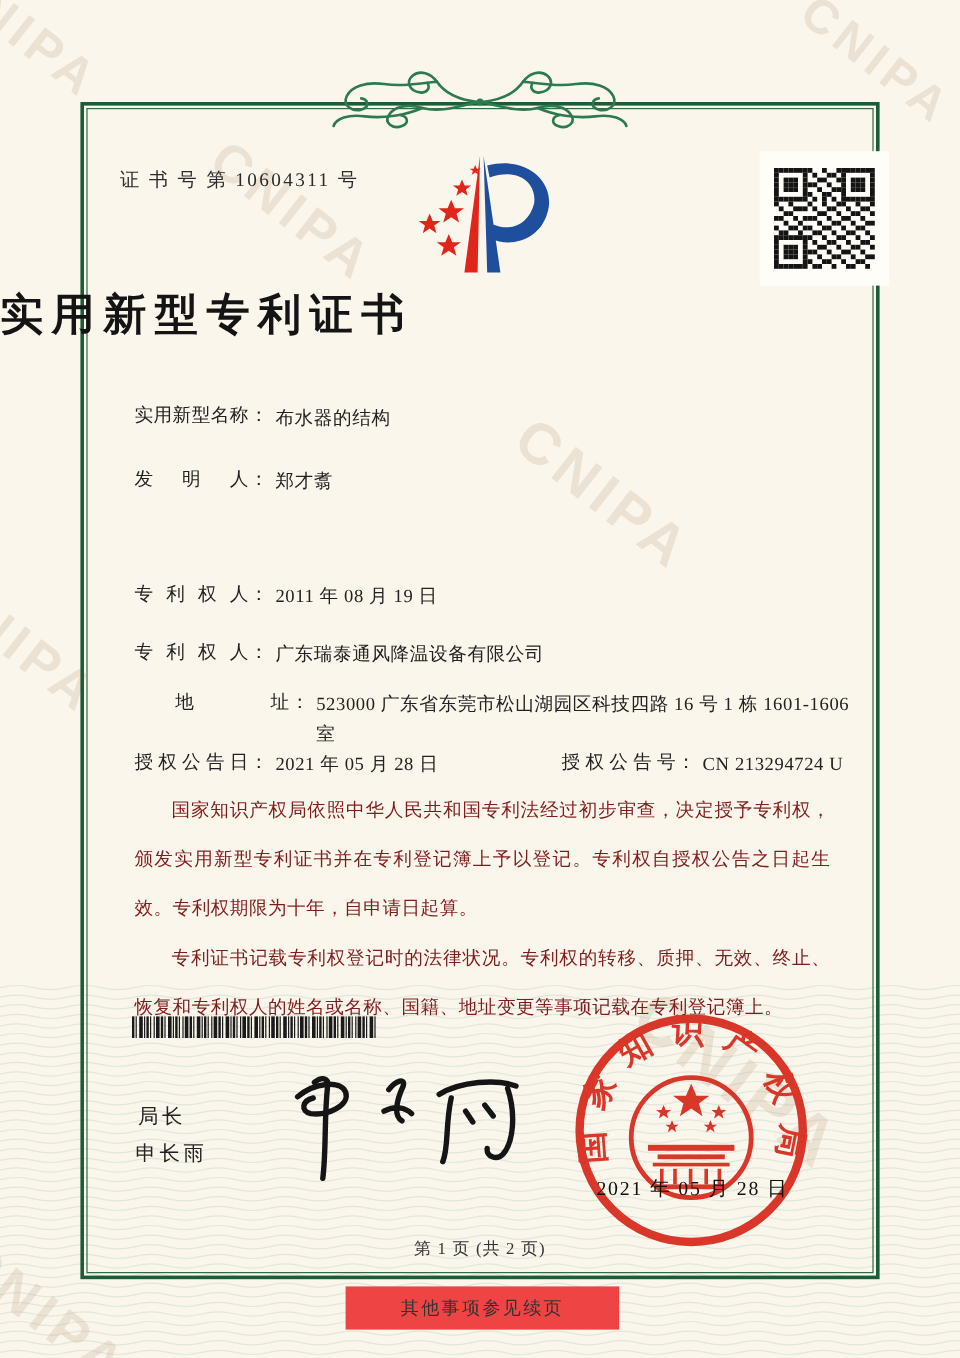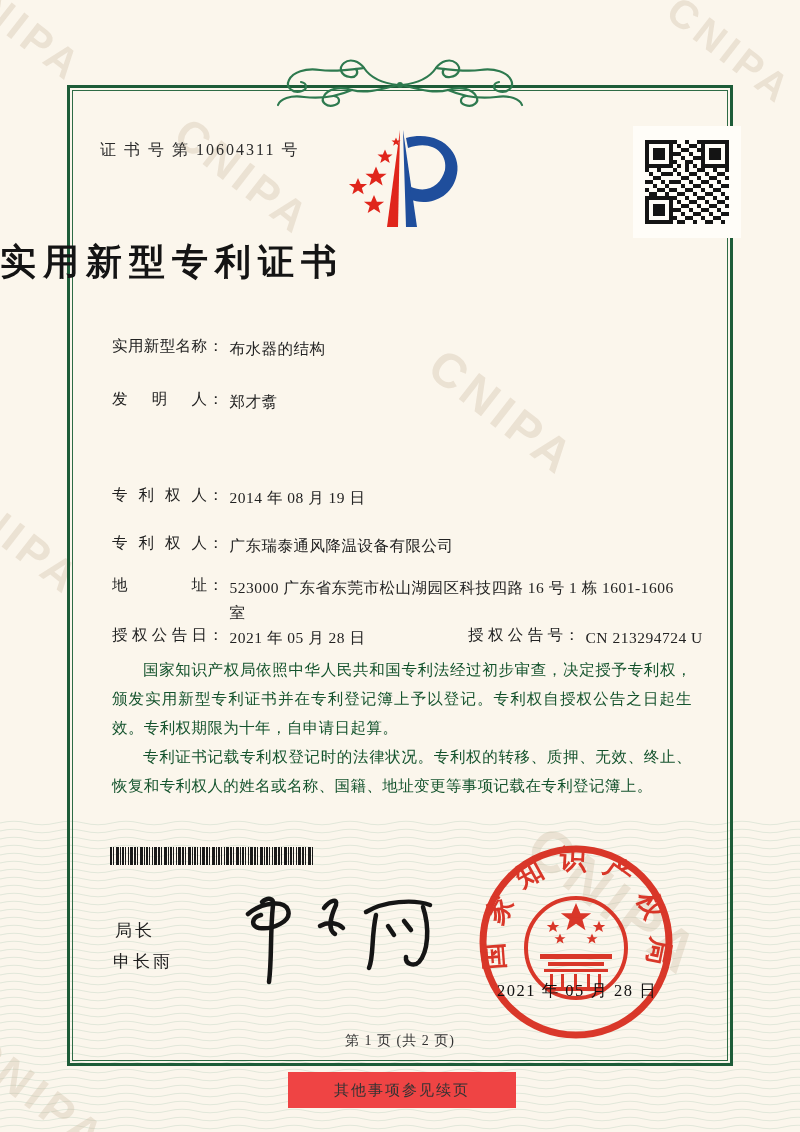--- a/index.html
+++ b/index.html
@@ -609,7 +609,7 @@
     <span class="flabel">发明人</span><span class="fcolon">：</span><span class="fvalue">郑才翥</span>
   </div>
   <div class="frow" style="top:485px;">
-    <span class="flabel">专利权人</span><span class="fcolon">：</span><span class="fvalue">2014 年 08 月 19 日</span>
+    <span class="flabel">专利权人</span><span class="fcolon">：</span><span class="fvalue">2011 年 08 月 19 日</span>
   </div>
   <div class="frow" style="top:533px;">
     <span class="flabel">专利权人</span><span class="fcolon">：</span><span class="fvalue">广东瑞泰通风降温设备有限公司</span>

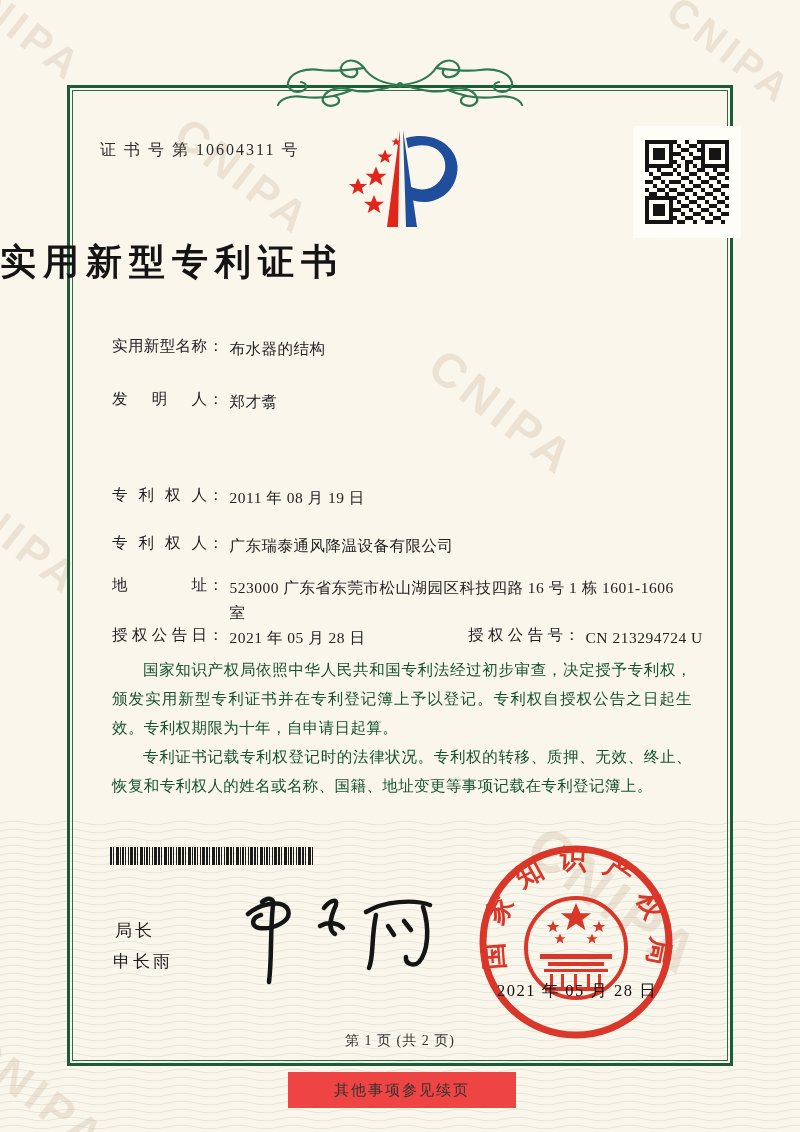--- a/index.html
+++ b/index.html
@@ -614,7 +614,7 @@
   <div class="frow" style="top:533px;">
     <span class="flabel">专利权人</span><span class="fcolon">：</span><span class="fvalue">广东瑞泰通风降温设备有限公司</span>
   </div>
-  <div class="frow" style="top:575px;">
+  <div class="frow" style="top:575px;margin-left:34px;">
     <span class="flabel">地址</span><span class="fcolon">：</span><span class="fvalue" style="width:462px;">523000 广东省东莞市松山湖园区科技四路 16 号 1 栋 1601-1606 室</span>
   </div>
   <div class="frow" style="top:625px; width:600px;">

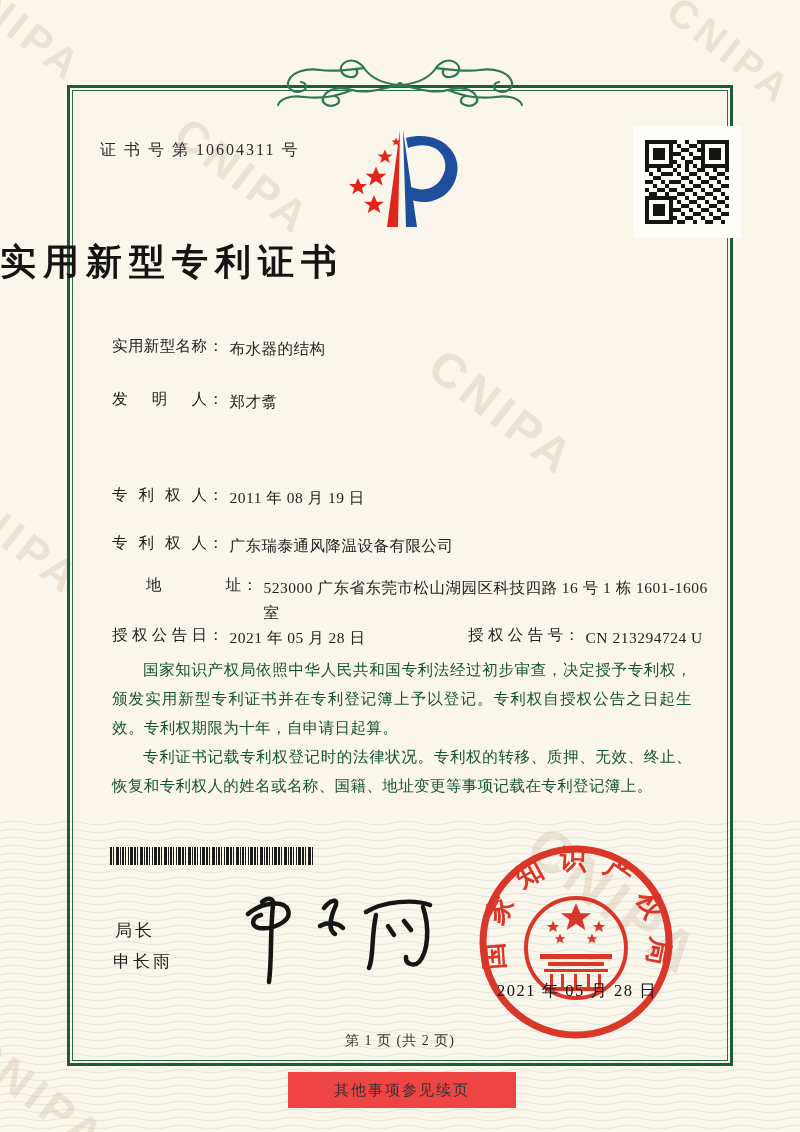--- a/index.html
+++ b/index.html
@@ -46,8 +46,8 @@
   
   .body-text { position:absolute; left:112px; top:655px; width:580px; z-index:4; }
   .body-text p {
-    font-size:15.5px; line-height:29px; text-align:justify; text-indent:2em;
-    color:#14532d; letter-spacing:0.4px;
+    font-size:15.5px; line-height:41px; text-align:justify; text-indent:2em;
+    color:#7f1d1d; letter-spacing:0.4px;
   }
   
   .barcode { position:absolute; left:110px; top:847px; height:18px; z-index:4; font-size:0; white-space:nowrap; }

